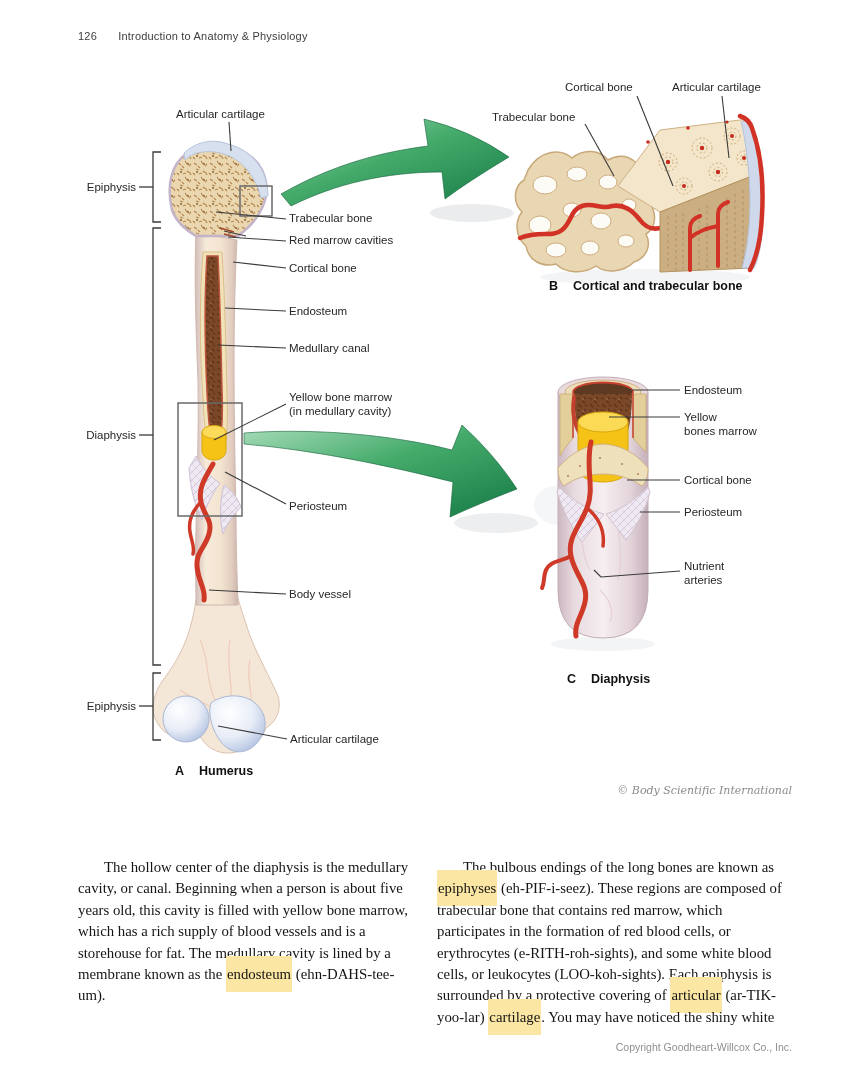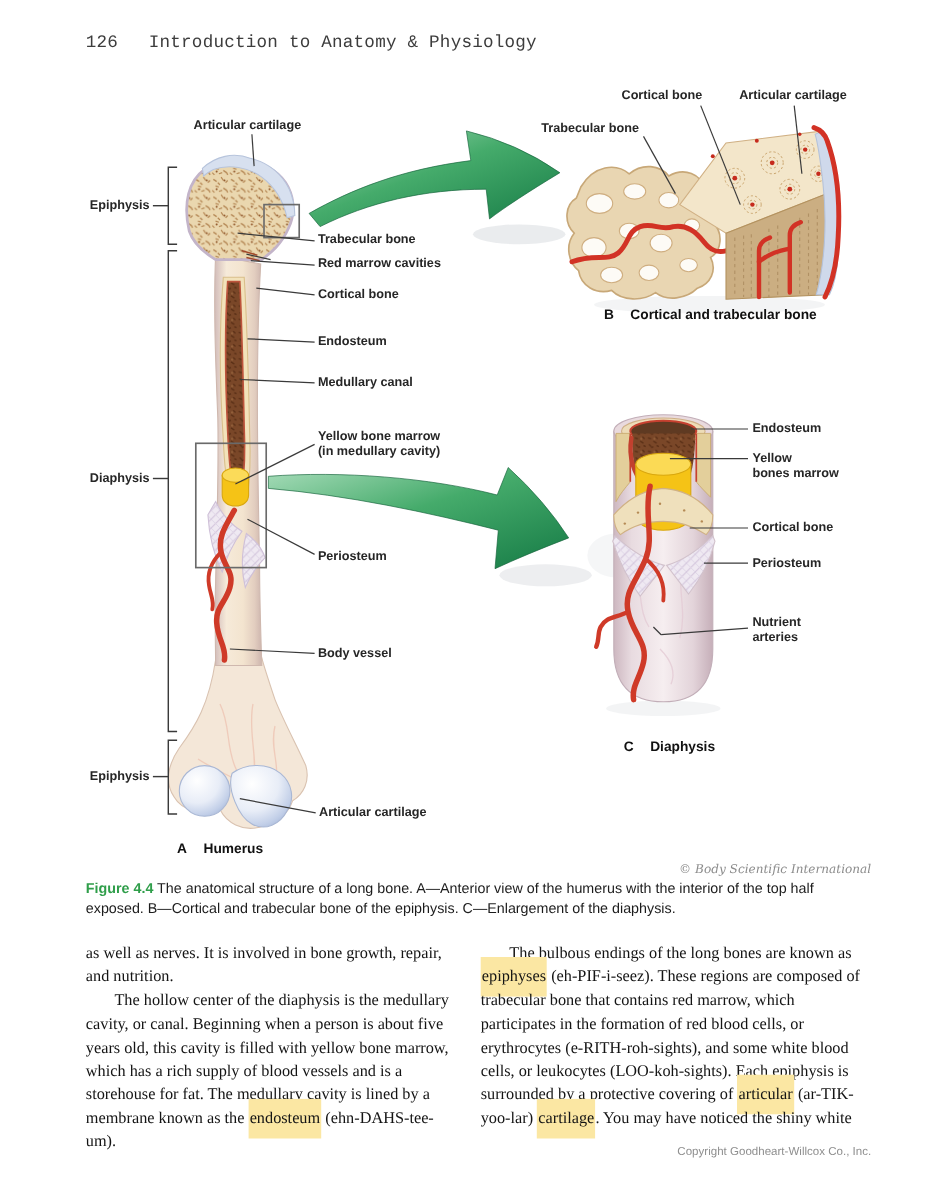--- a/index.html
+++ b/index.html
@@ -5,7 +5,7 @@
   html,body{margin:0;padding:0;background:#ffffff;}
   .page{position:relative;width:849px;height:1087px;background:#fff;
         font-family:"Liberation Sans",sans-serif;overflow:hidden;}
-  .hdr{position:absolute;left:78px;top:30px;font-size:16px;color:#3d3d3d;letter-spacing:.2px;font-family:Liberation Mono, monospace;}
+  .hdr{position:absolute;left:78px;top:30px;font-size:11px;color:#3d3d3d;letter-spacing:.2px;}
   .hdr .pg{margin-right:18px;}
   svg.fig{position:absolute;left:0;top:0;}
   .lbl{position:absolute;font-size:11.5px;line-height:14px;color:#262626;white-space:nowrap;font-weight:bold;}

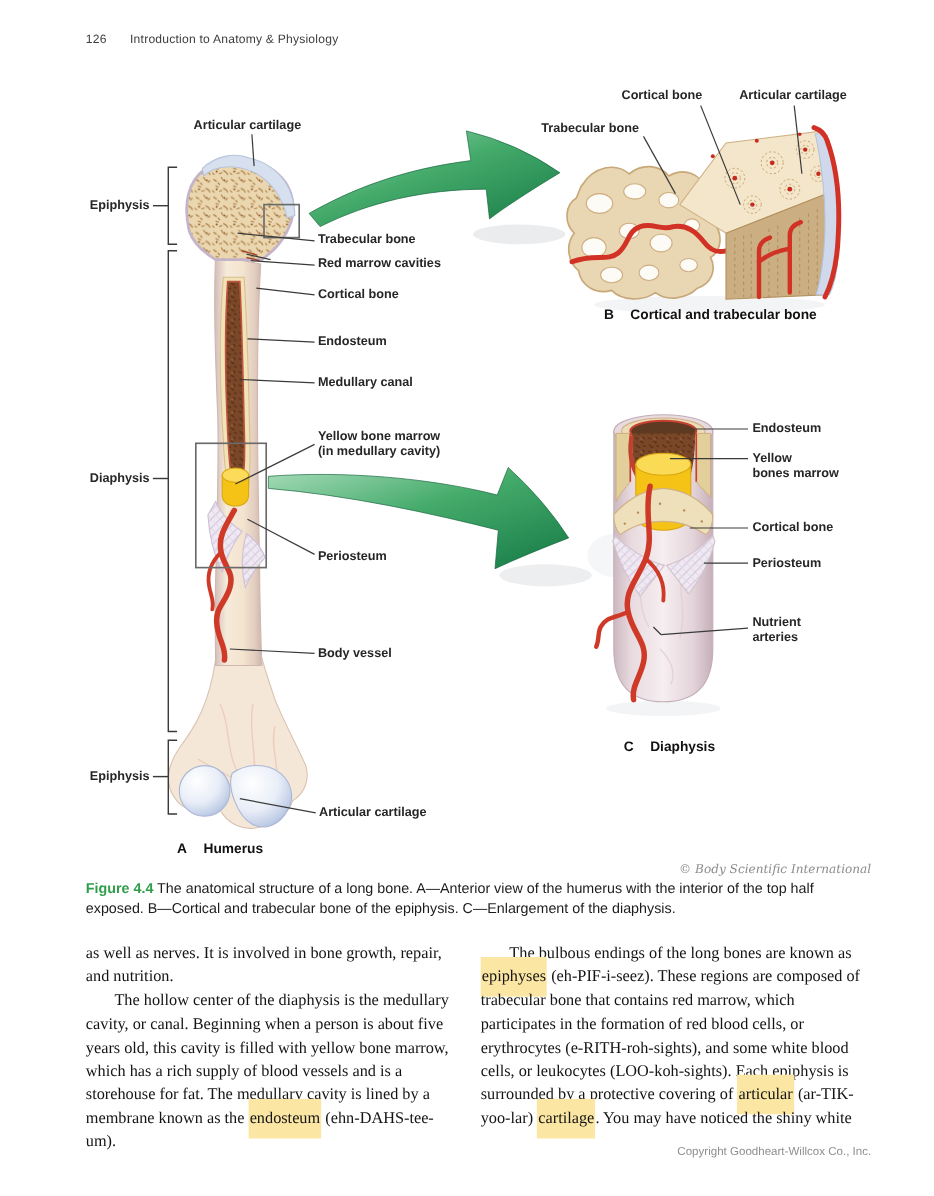--- a/index.html
+++ b/index.html
@@ -8,7 +8,7 @@
   .hdr{position:absolute;left:78px;top:30px;font-size:11px;color:#3d3d3d;letter-spacing:.2px;}
   .hdr .pg{margin-right:18px;}
   svg.fig{position:absolute;left:0;top:0;}
-  .lbl{position:absolute;font-size:11.5px;line-height:14px;color:#262626;white-space:nowrap;font-weight:bold;}
+  .lbl{position:absolute;font-size:11.5px;line-height:14px;color:#262626;white-space:nowrap;}
   .lbl .l2{display:block;}
   .lbl-right{text-align:right;width:66px;}
   .panel-caption{position:absolute;font-size:12.5px;font-weight:bold;color:#111;white-space:nowrap;}

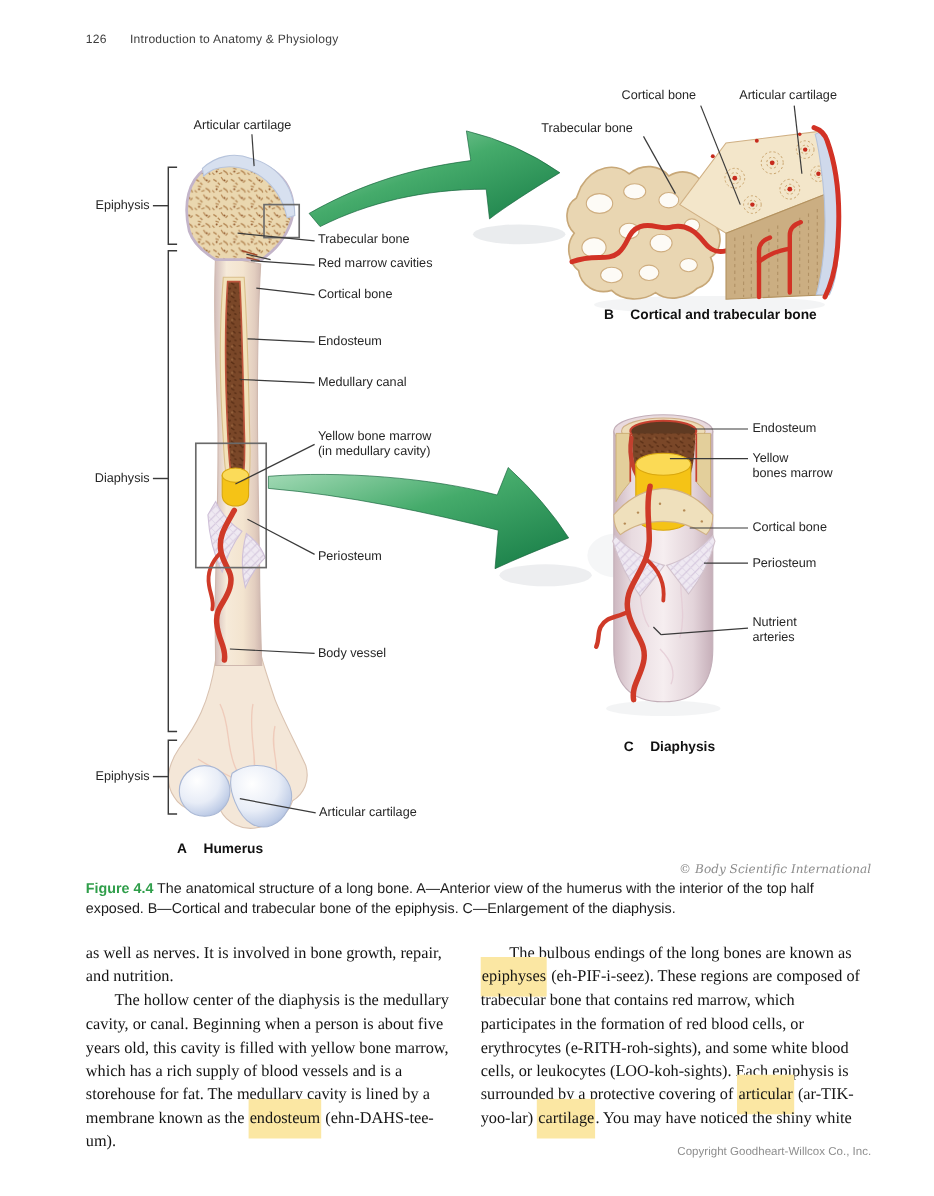--- a/index.html
+++ b/index.html
@@ -285,7 +285,7 @@
   <div class="lbl" style="left:289px;top:587px">Body vessel</div>
   <div class="lbl lbl-right" style="left:70px;top:699px">Epiphysis</div>
   <div class="lbl" style="left:290px;top:732px">Articular cartilage</div>
-  <div class="panel-caption" style="left:161px;top:764px">
+  <div class="panel-caption" style="left:175px;top:764px">
     <span>A</span><span class="pc-t">Humerus</span>
   </div>
 

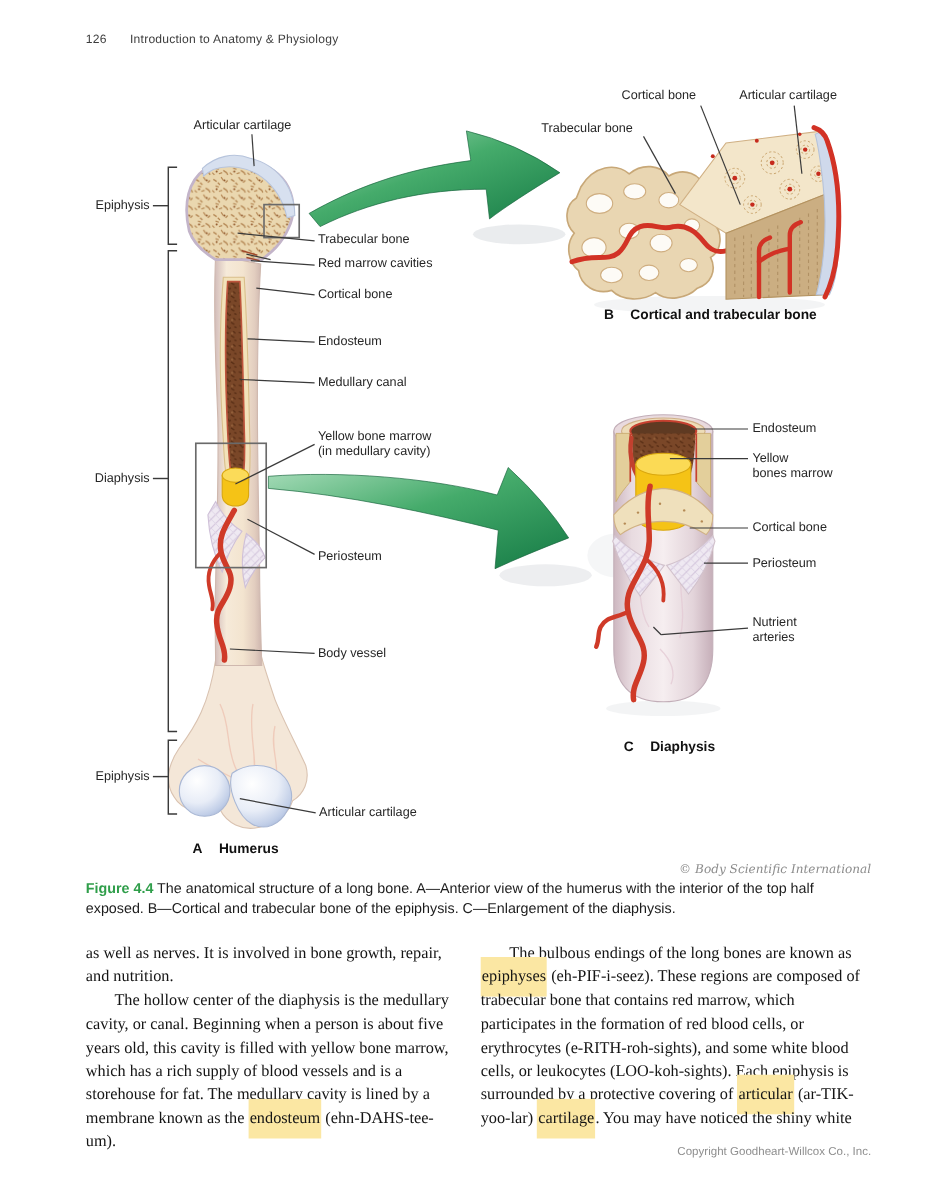--- a/index.html
+++ b/index.html
@@ -313,10 +313,6 @@
 
   <div class="credit">© Body Scientific International</div>
 
-  <div class="fig-caption">
-    <span class="fig-num">Figure 4.4</span>
-    <span>The anatomical structure of a long bone. A—Anterior view of the humerus with the interior of the top half exposed. B—Cortical and trabecular bone of the epiphysis. C—Enlargement of the diaphysis.</span>
-  </div>
 
   <div class="col col-left">
     <p class="bp"><span>as well as nerves. It is involved in bone growth, repair, and nutrition.</span></p>

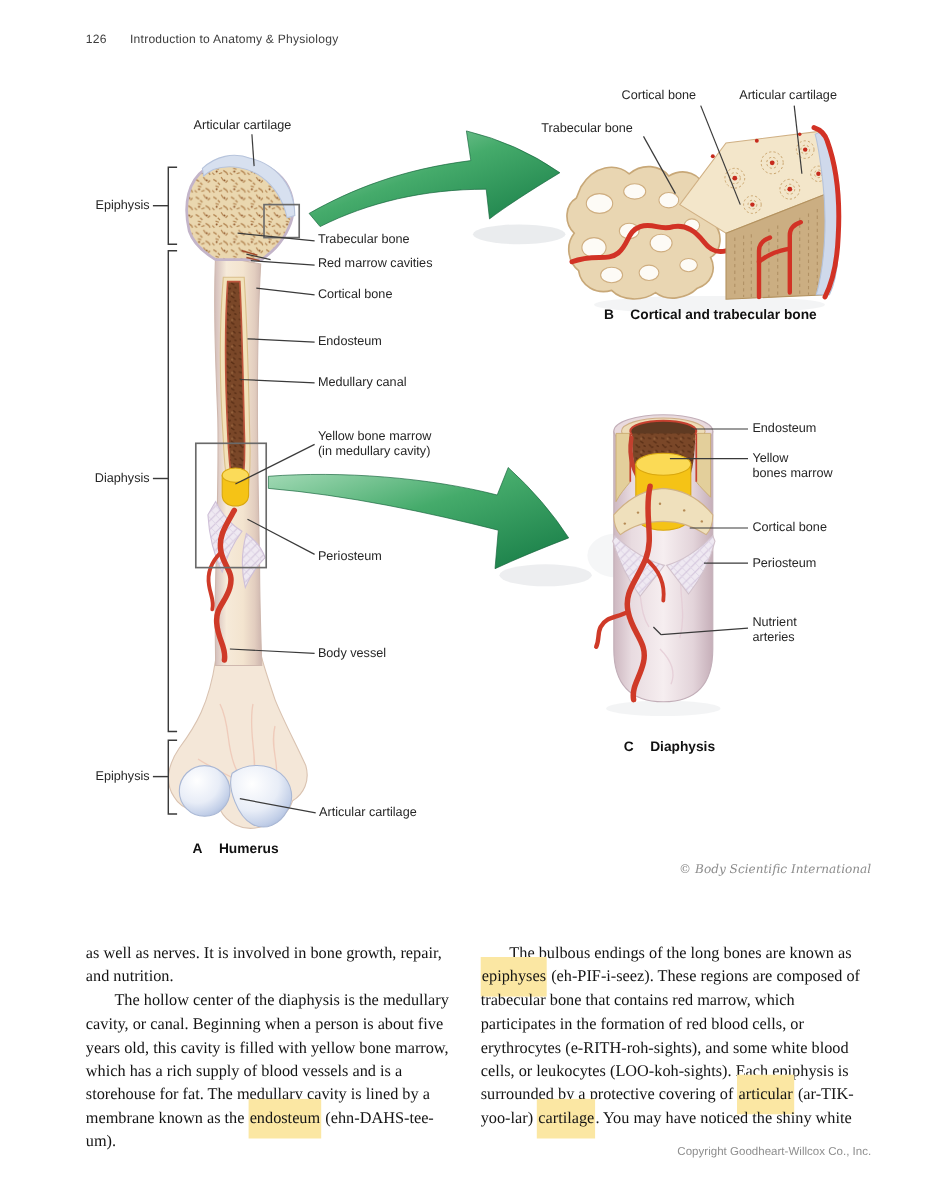--- a/index.html
+++ b/index.html
@@ -315,7 +315,6 @@
 
 
   <div class="col col-left">
-    <p class="bp"><span>as well as nerves. It is involved in bone growth, repair, and nutrition.</span></p>
     <p class="bp indent"><span>The hollow center of the diaphysis is the medullary cavity, or canal. Beginning when a person is about five years old, this cavity is filled with yellow bone marrow, which has a rich supply of blood vessels and is a storehouse for fat. The medullary cavity is lined by a membrane known as the </span><span class="hl">endosteum</span><span> (ehn-DAHS-tee-um).</span></p>
   </div>
   <div class="col col-right">

